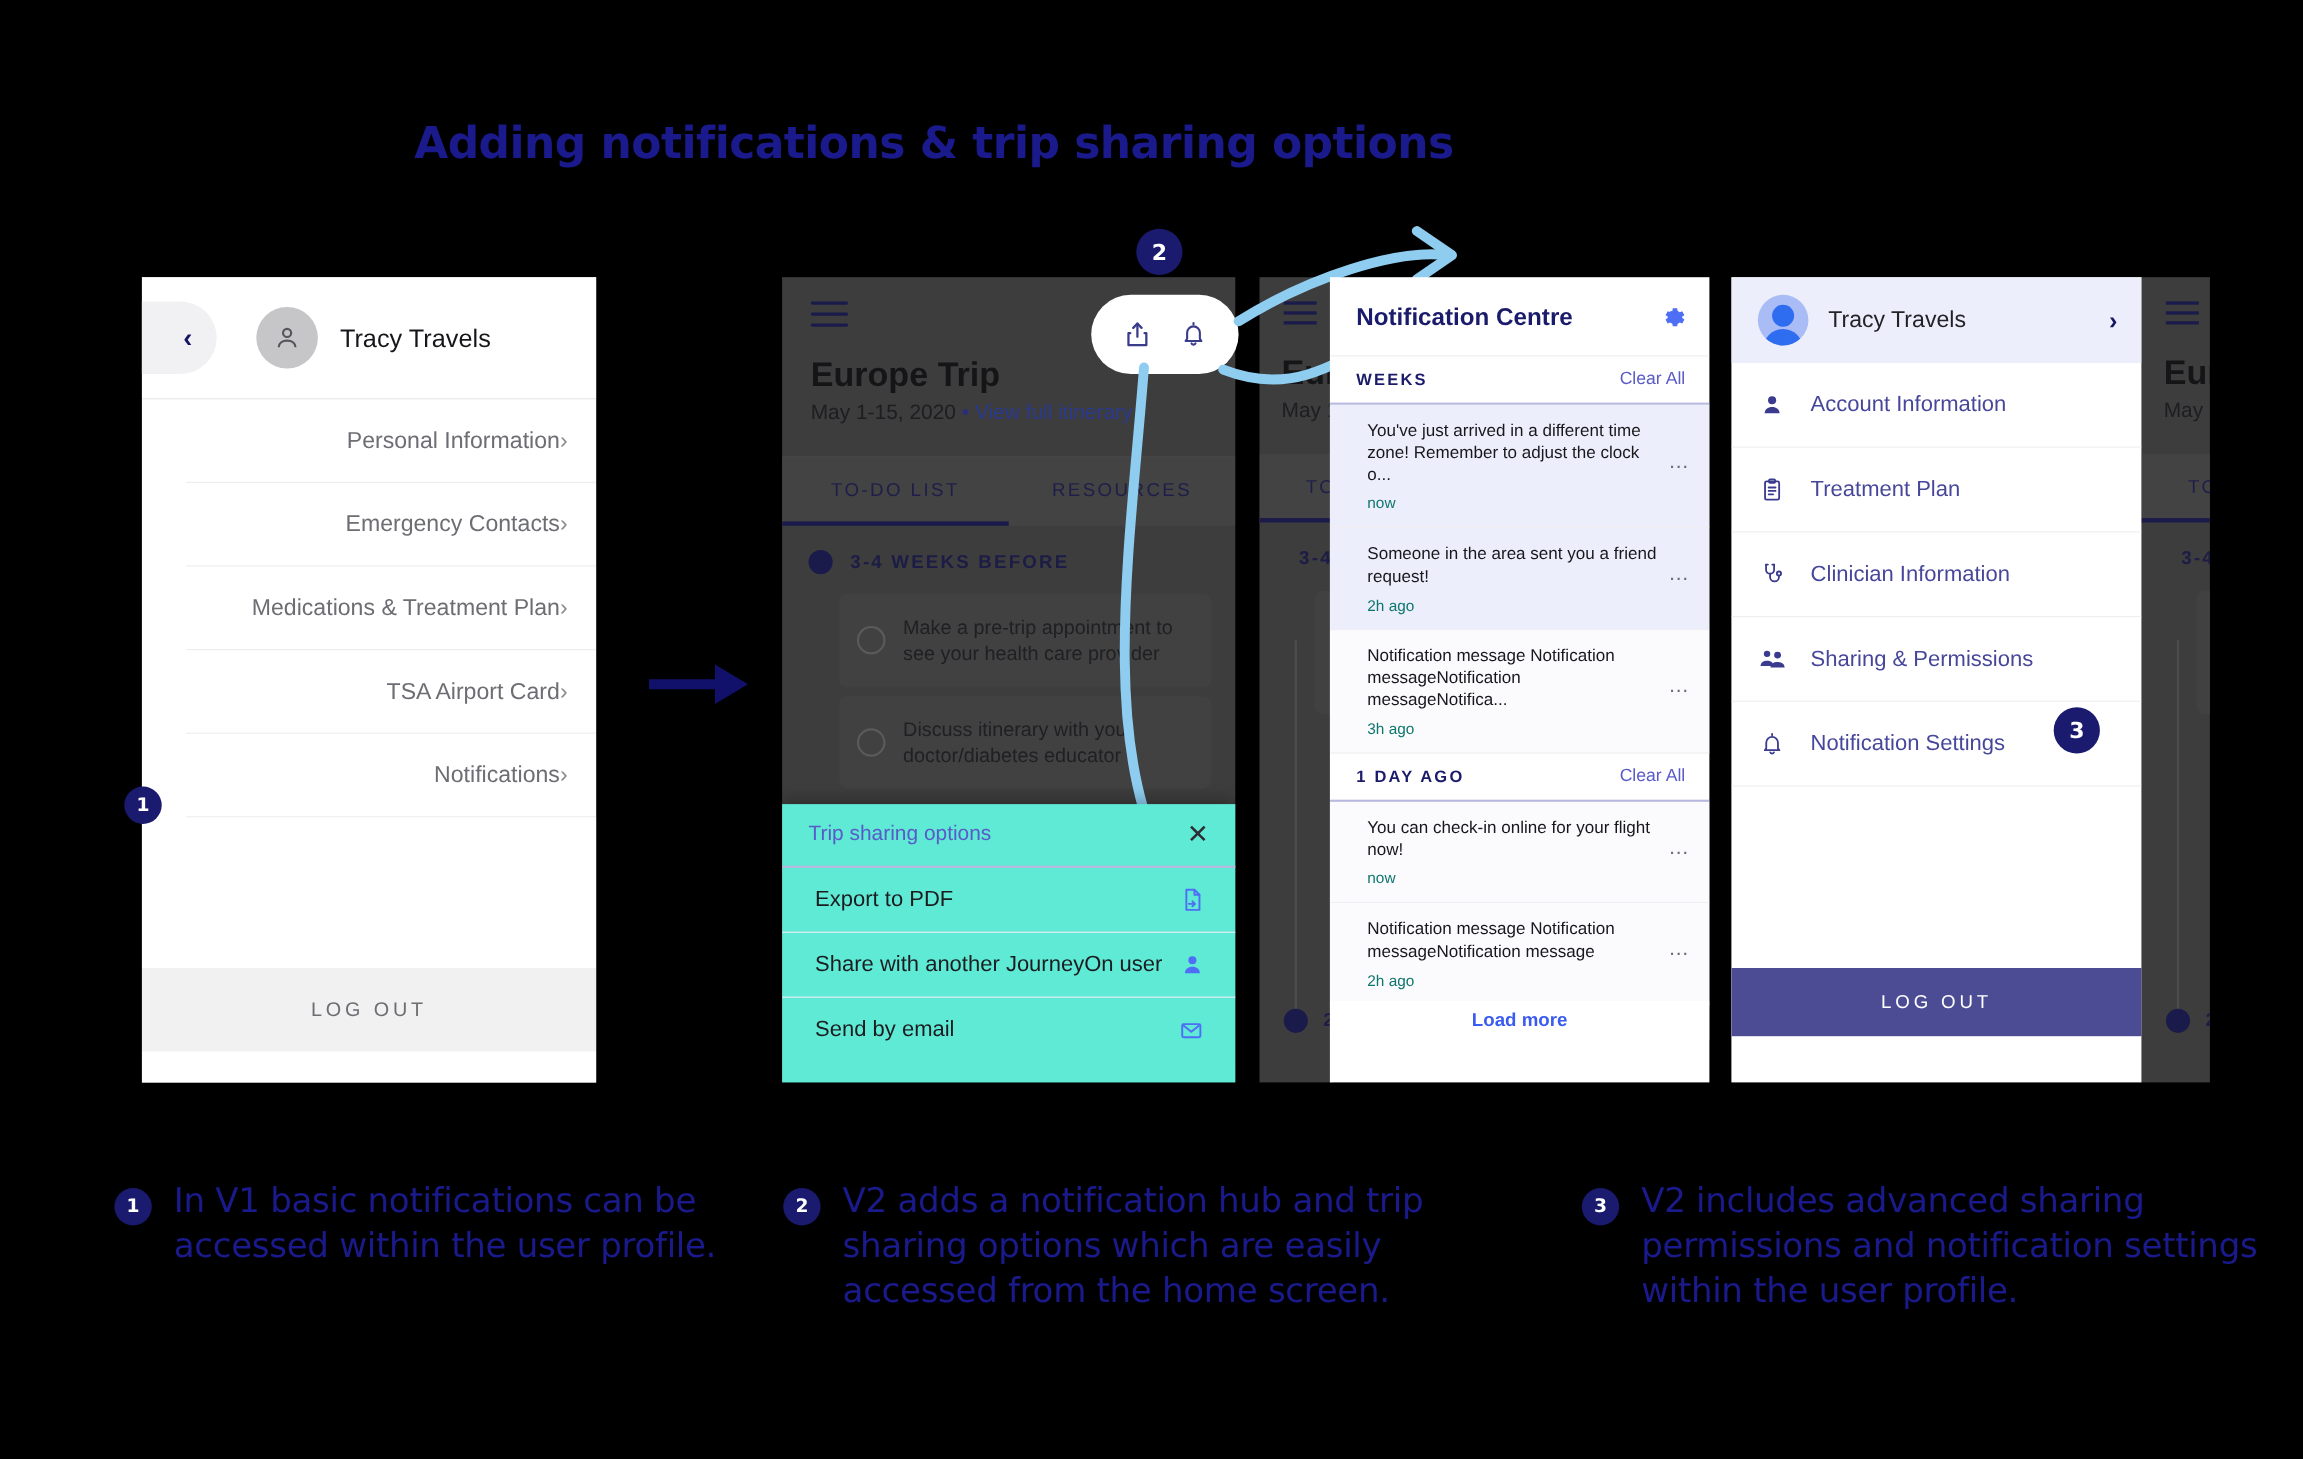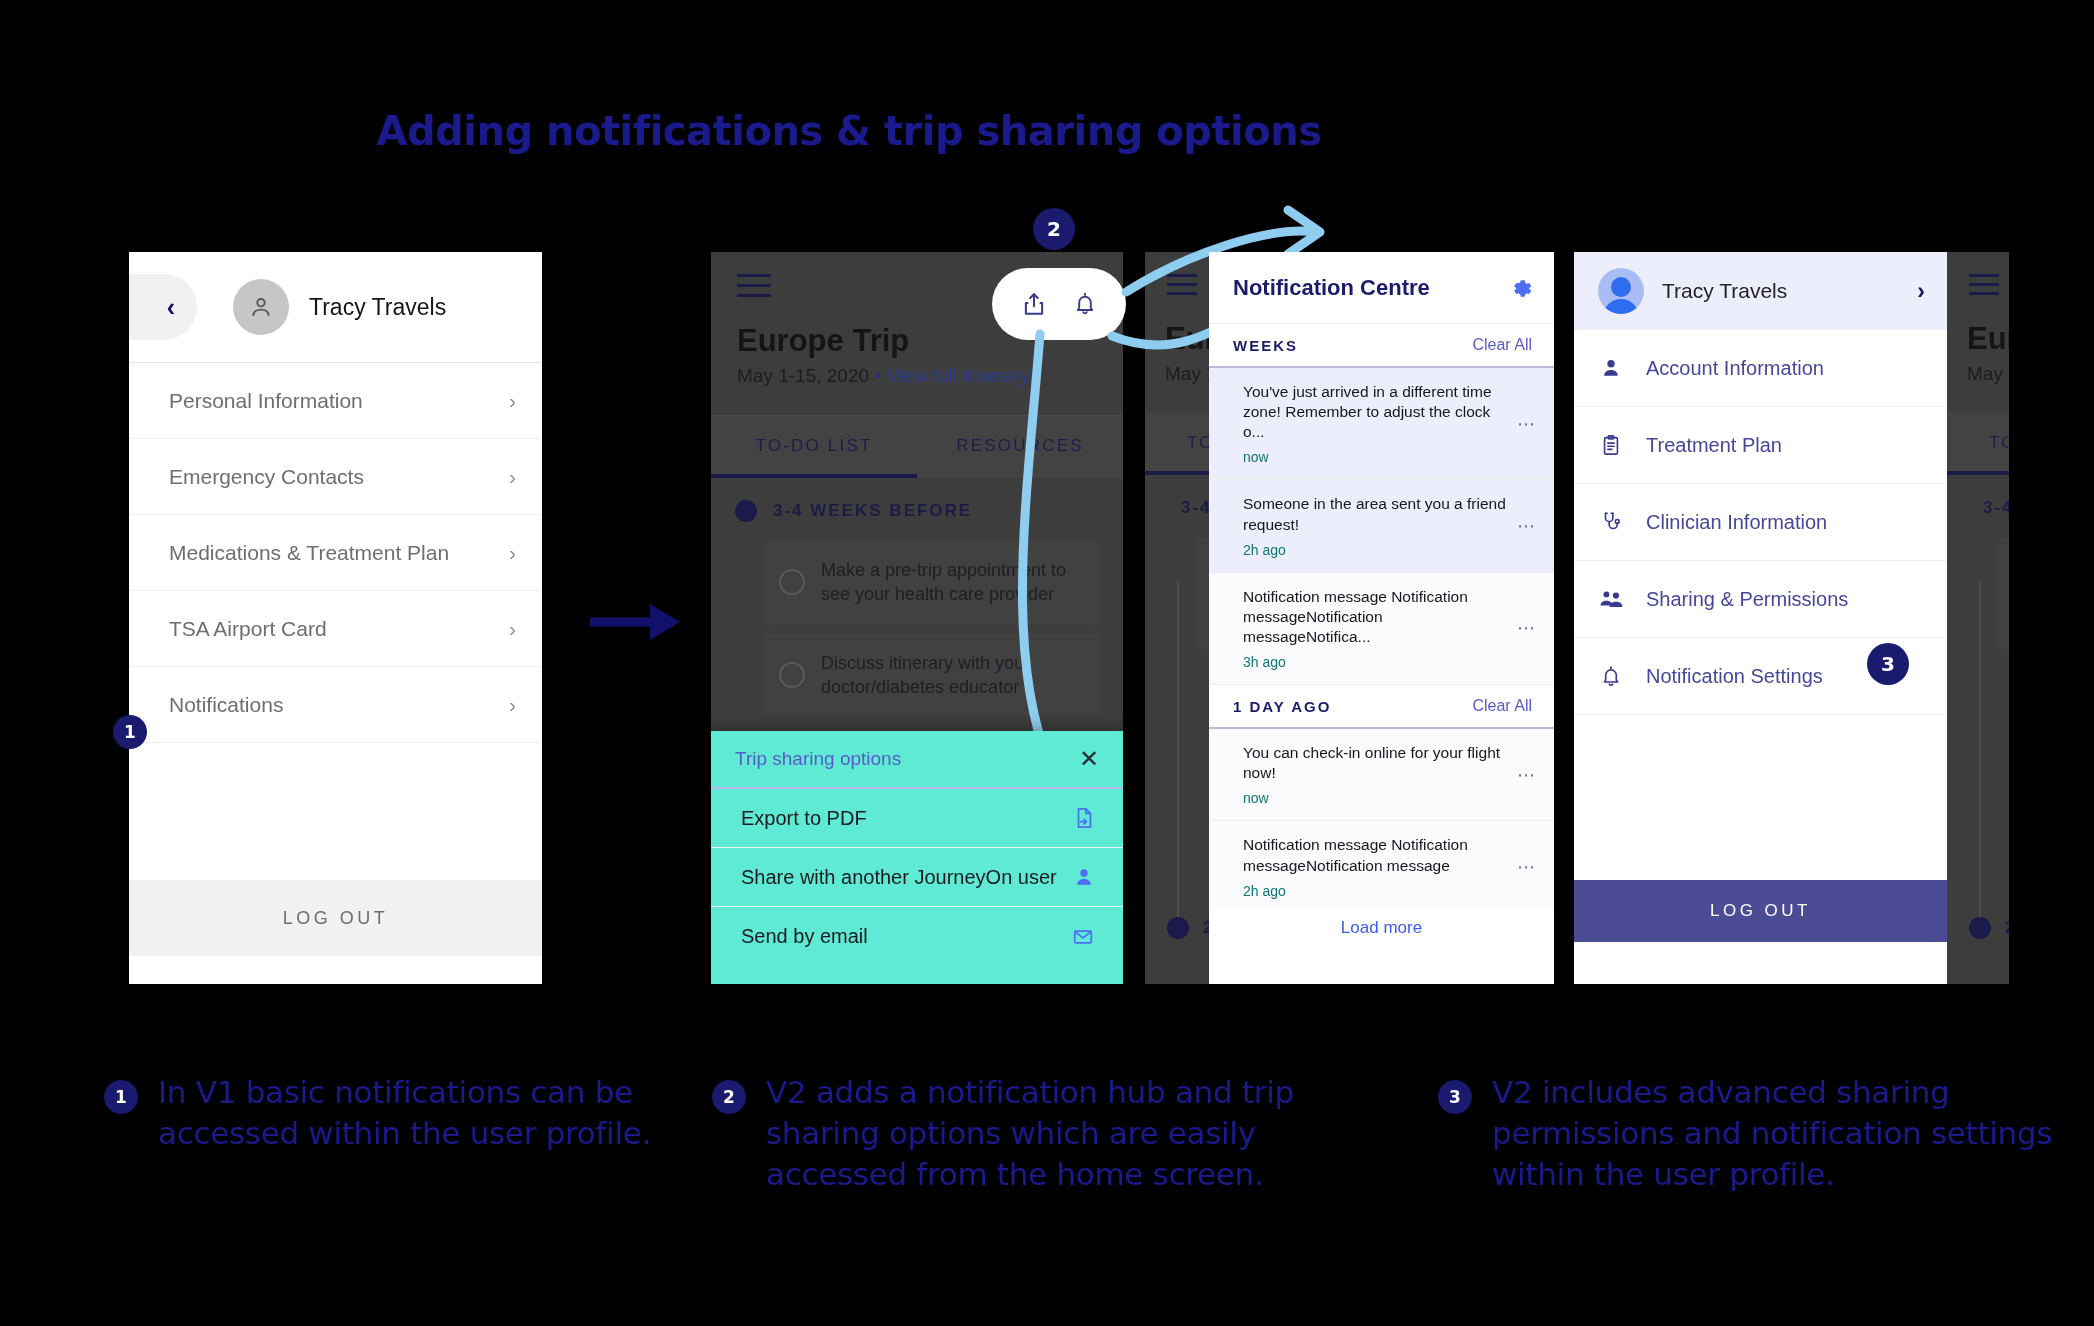--- a/index.html
+++ b/index.html
@@ -43,9 +43,9 @@
   .s1-name { margin-left: 20px; font-size: 23px; color: #16161a; }
   .s1-list { border-top: 1px solid #e3e3e6; }
   .s1-row {
-    height: 76px; display: flex; align-items: center; justify-content: space-between;
+    height: 76px; display: flex; align-items: center; justify-content: flex-end;
     padding: 0 26px 0 40px; border-bottom: 1px solid #ededf0;
-    font-size: 21px; color: #6d6d73; position: relative;
+    font-size: 21px; color: #6d6d73; position: relative; margin-left: 40px;
   }
   .chev-right { color: #8b8b91; font-size: 21px; }
   .s1-spacer { height: 137px; background: #fff; }

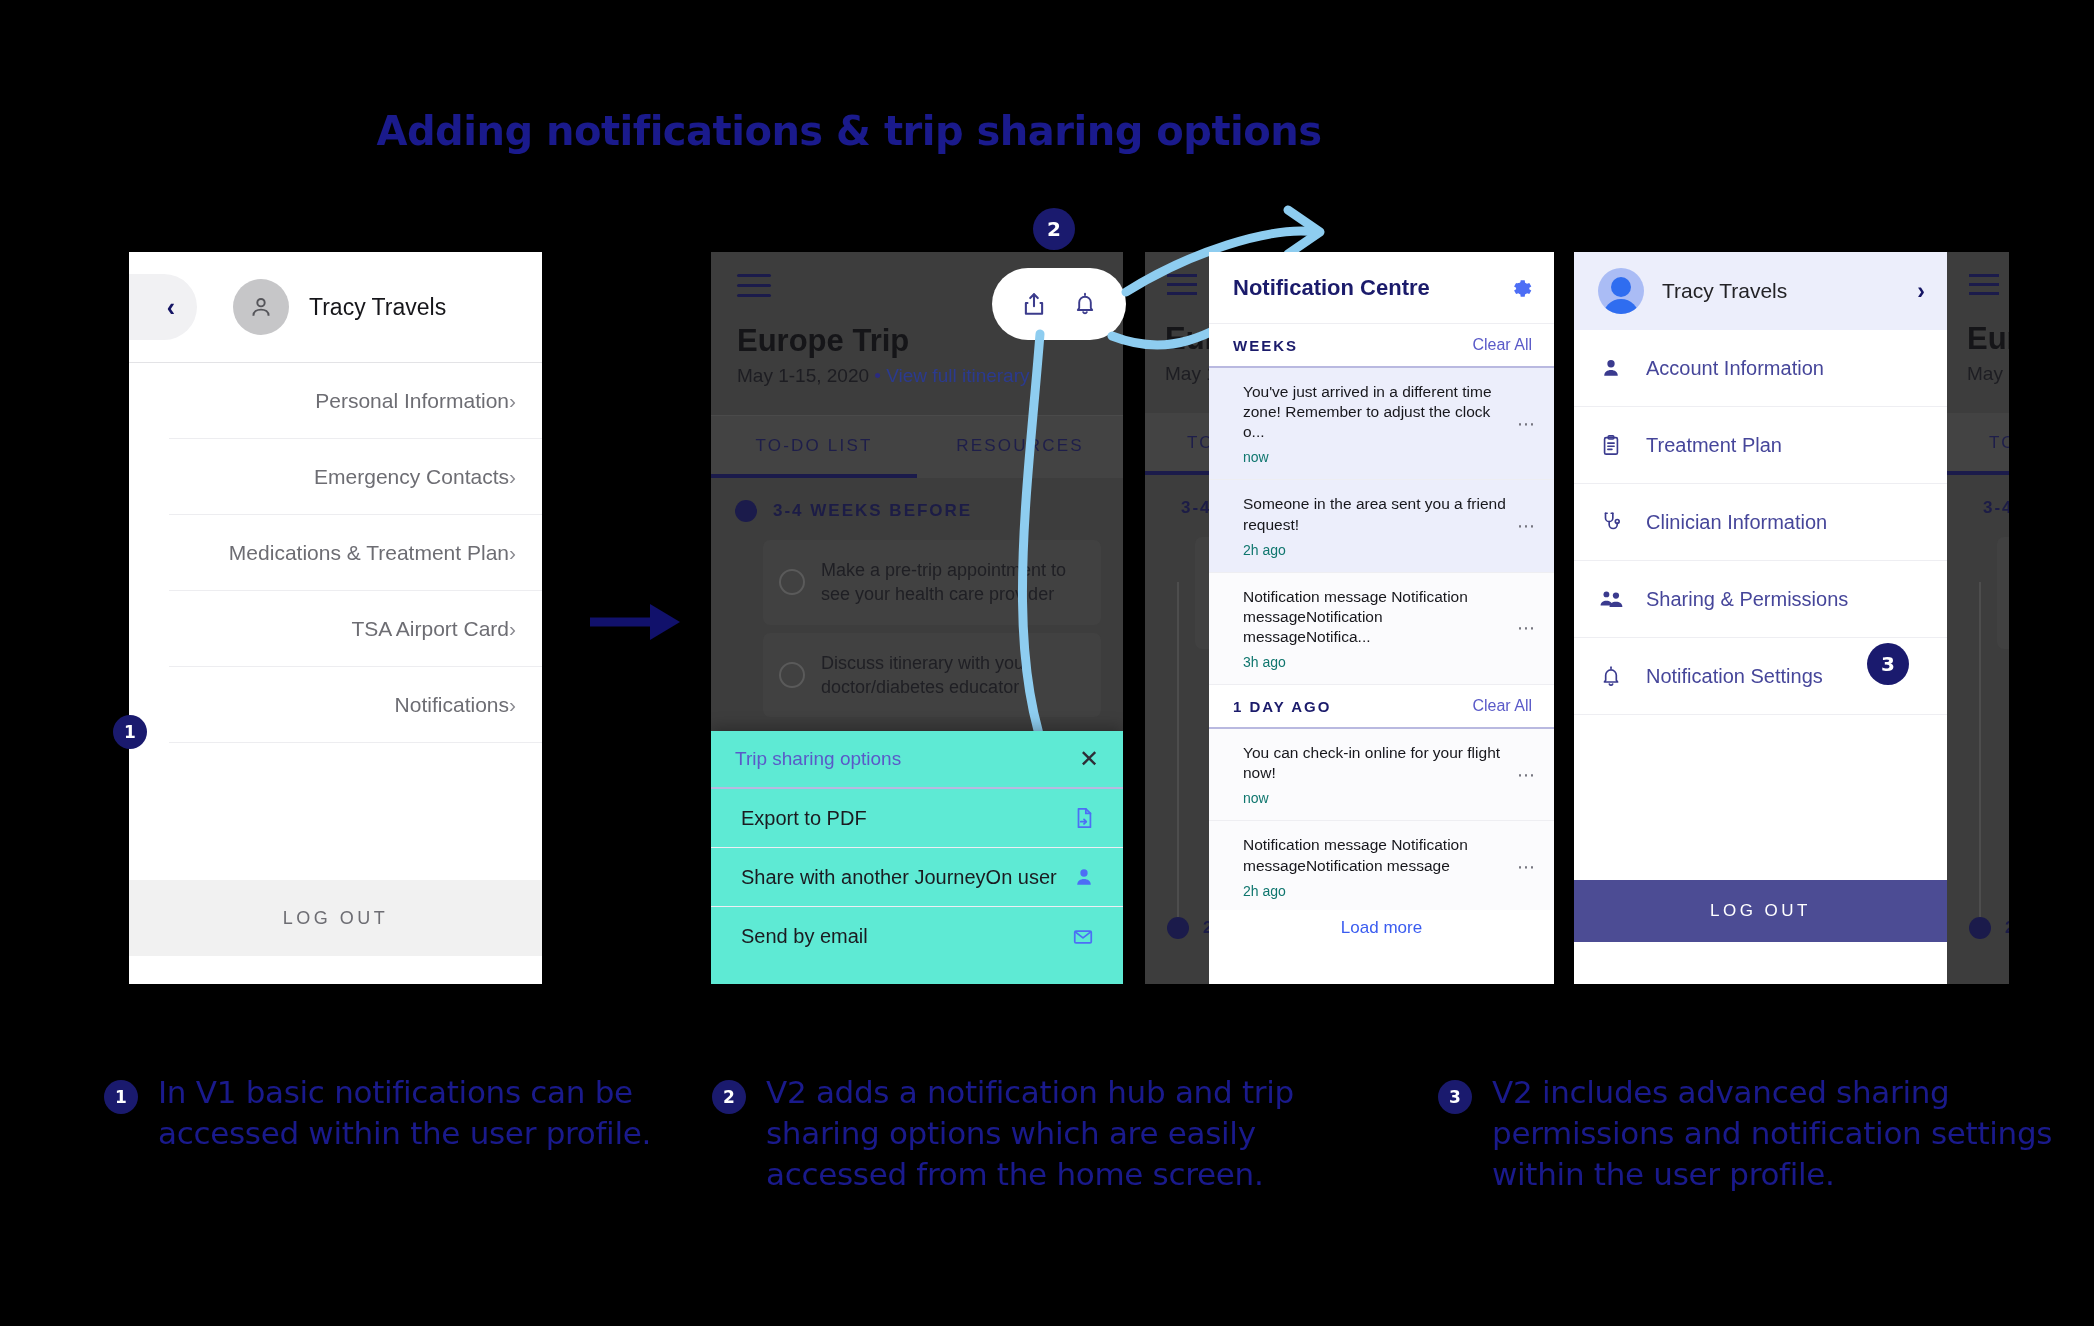--- a/index.html
+++ b/index.html
@@ -161,7 +161,7 @@
   .nc-partial { padding: 12px 18px 0 34px; font-size: 15.5px; color: #17171c; overflow: hidden; height: 38px; }
   .nc-loadmore {
     position: absolute; left: 0; bottom: 38px; width: 100%; text-align: center;
-    font-size: 17px; color: #3a5cf0; font-weight: 400; background: #fff; padding: 8px 0;
+    font-size: 17px; color: #3a5cf0; font-weight: 700; background: #fff; padding: 8px 0;
   }
 
   

